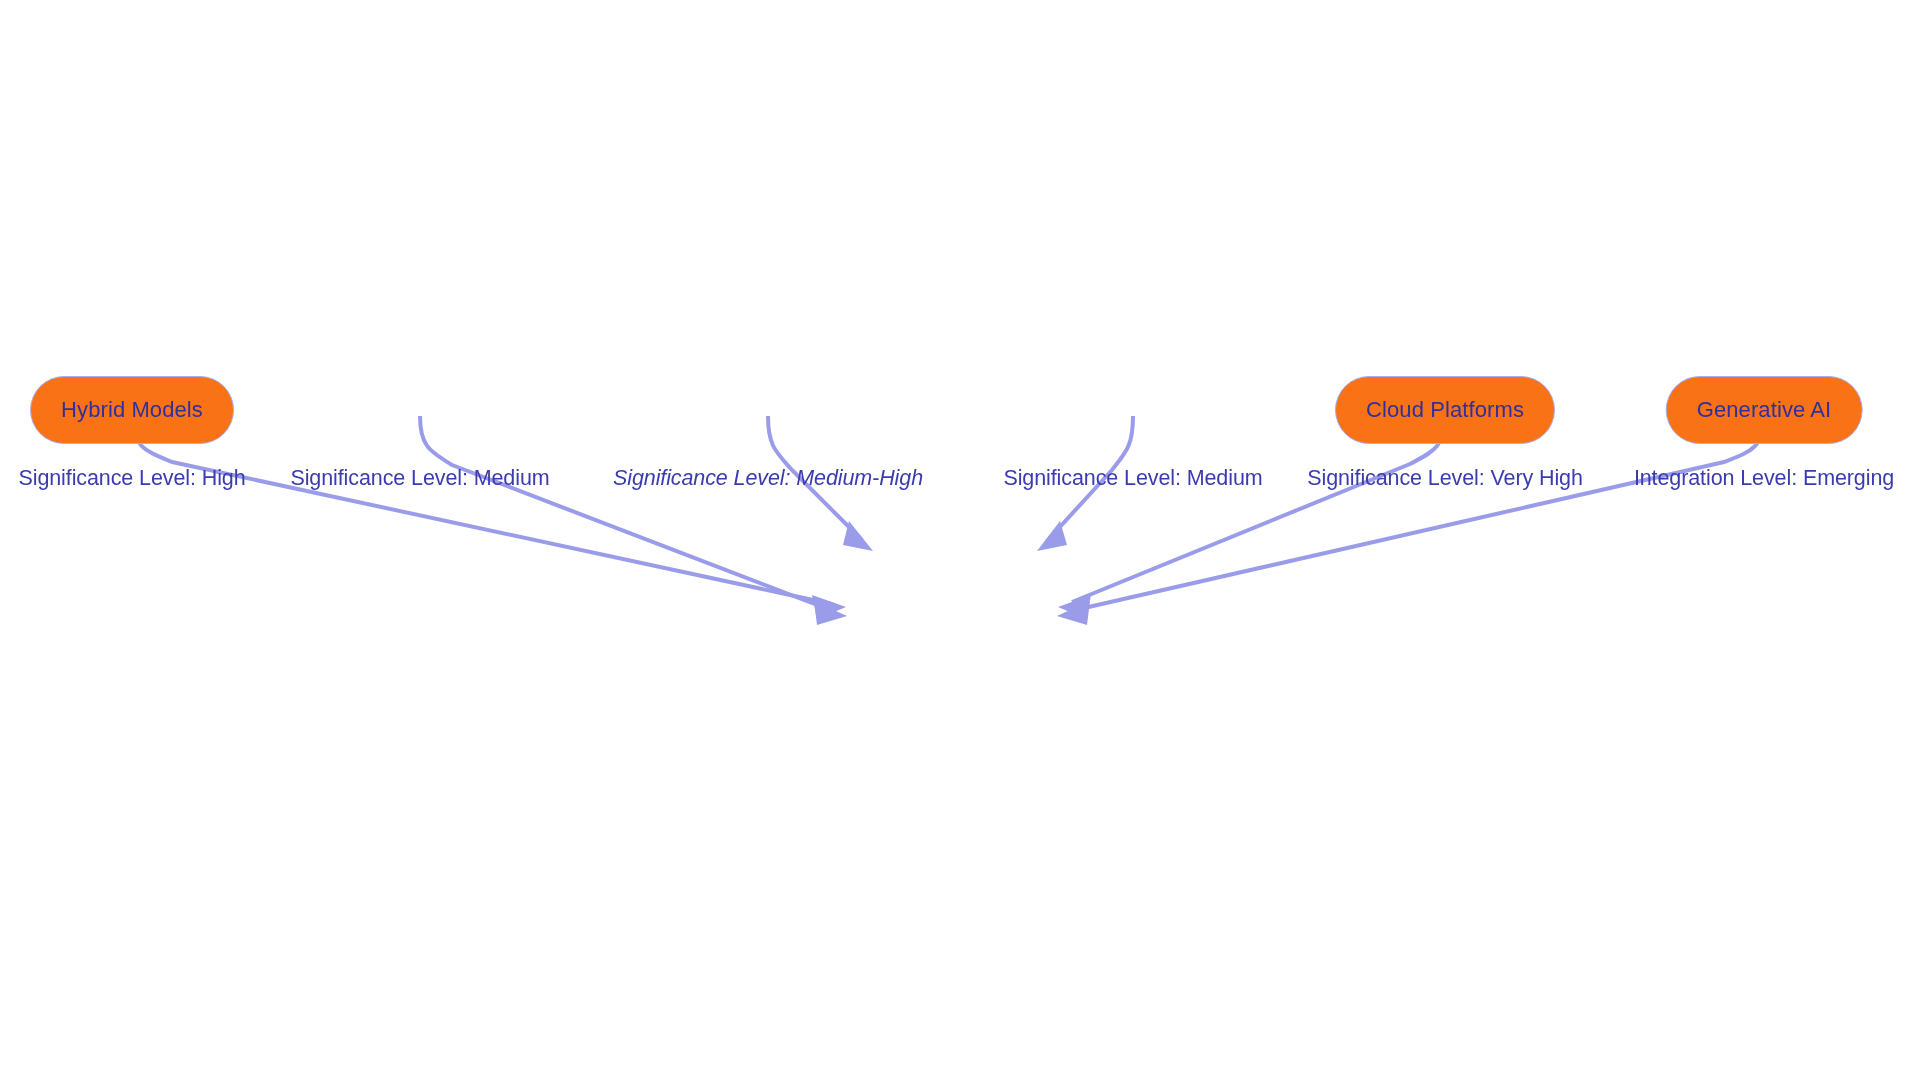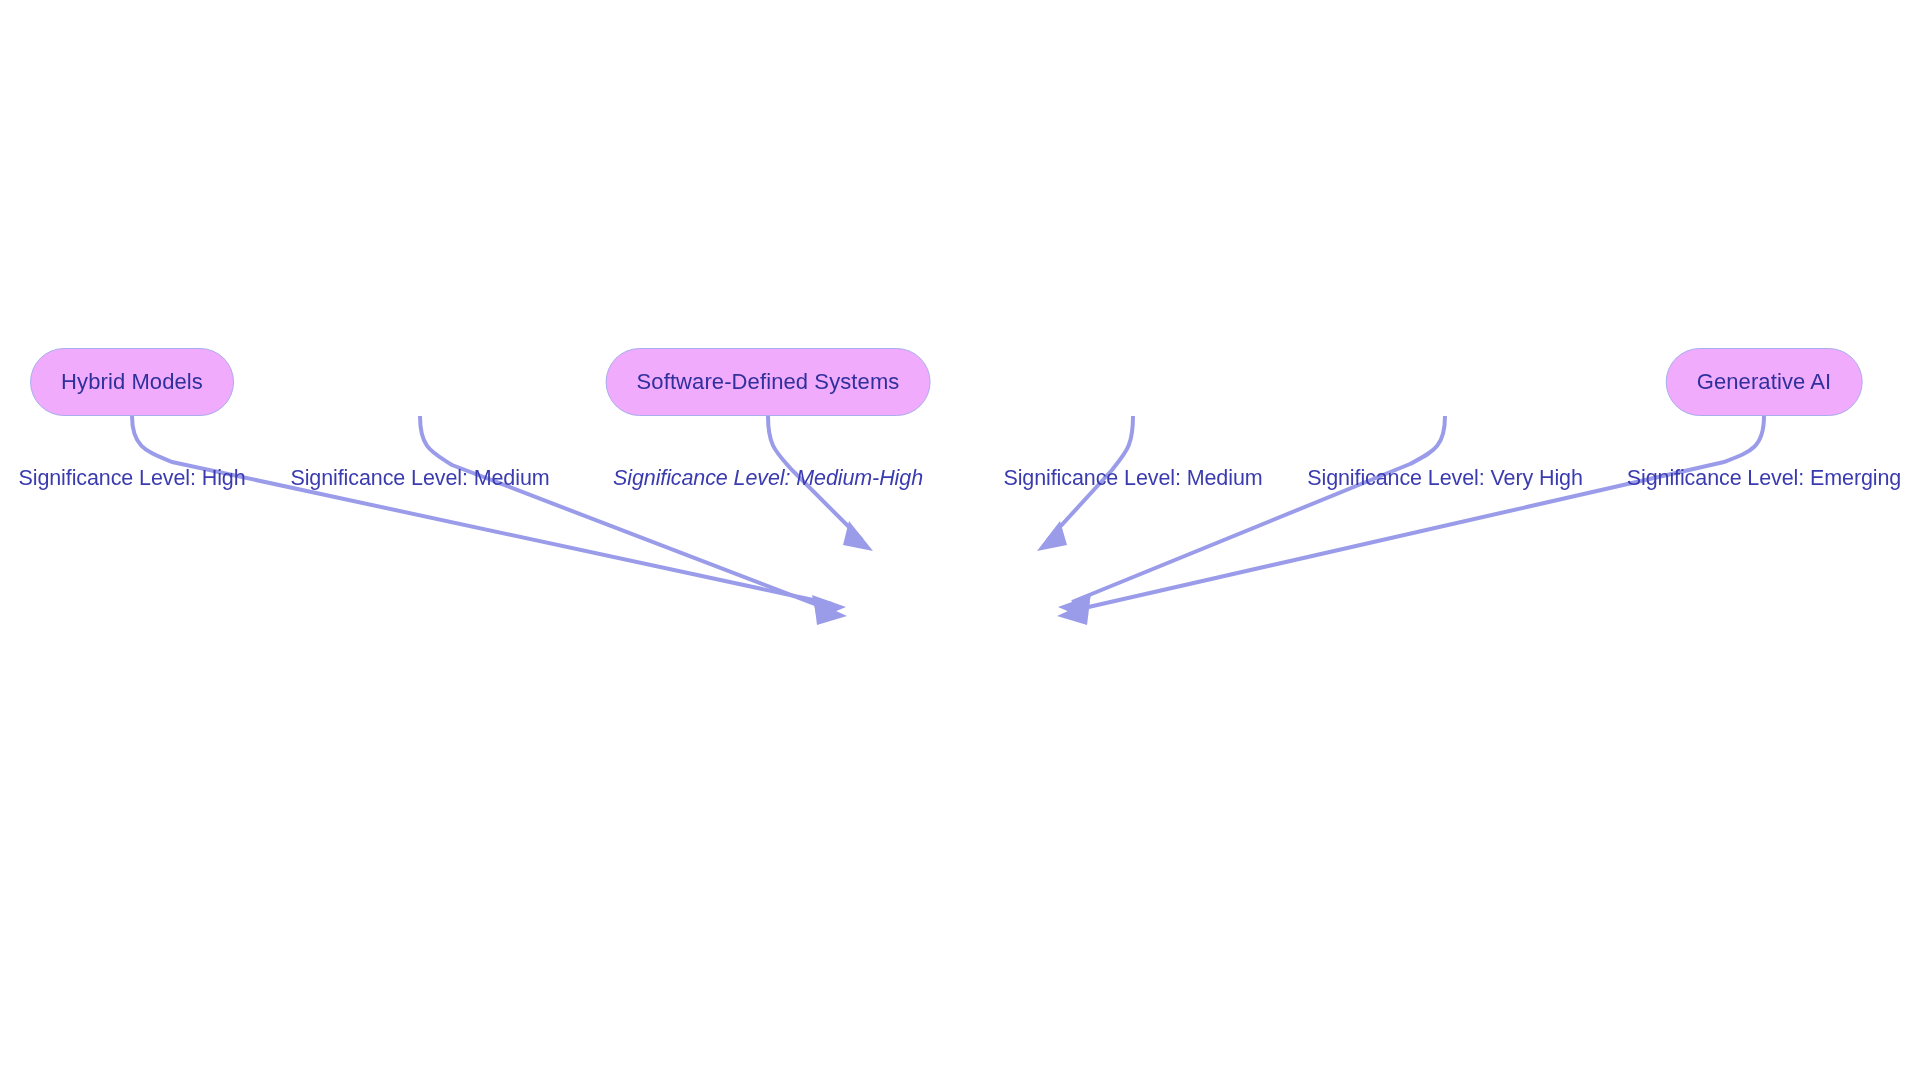--- a/index.html
+++ b/index.html
@@ -43,11 +43,12 @@
     display: flex;
     align-items: center;
     justify-content: center;
-    background: #f0abfc;
+    background: #f97316;
     border: 1.4px solid #a9adee;
     color: #30309c;
     white-space: nowrap;
     letter-spacing: 0.1px;
+    margin-top: 28px;
   }
   .node-pill {
     height: 68px;

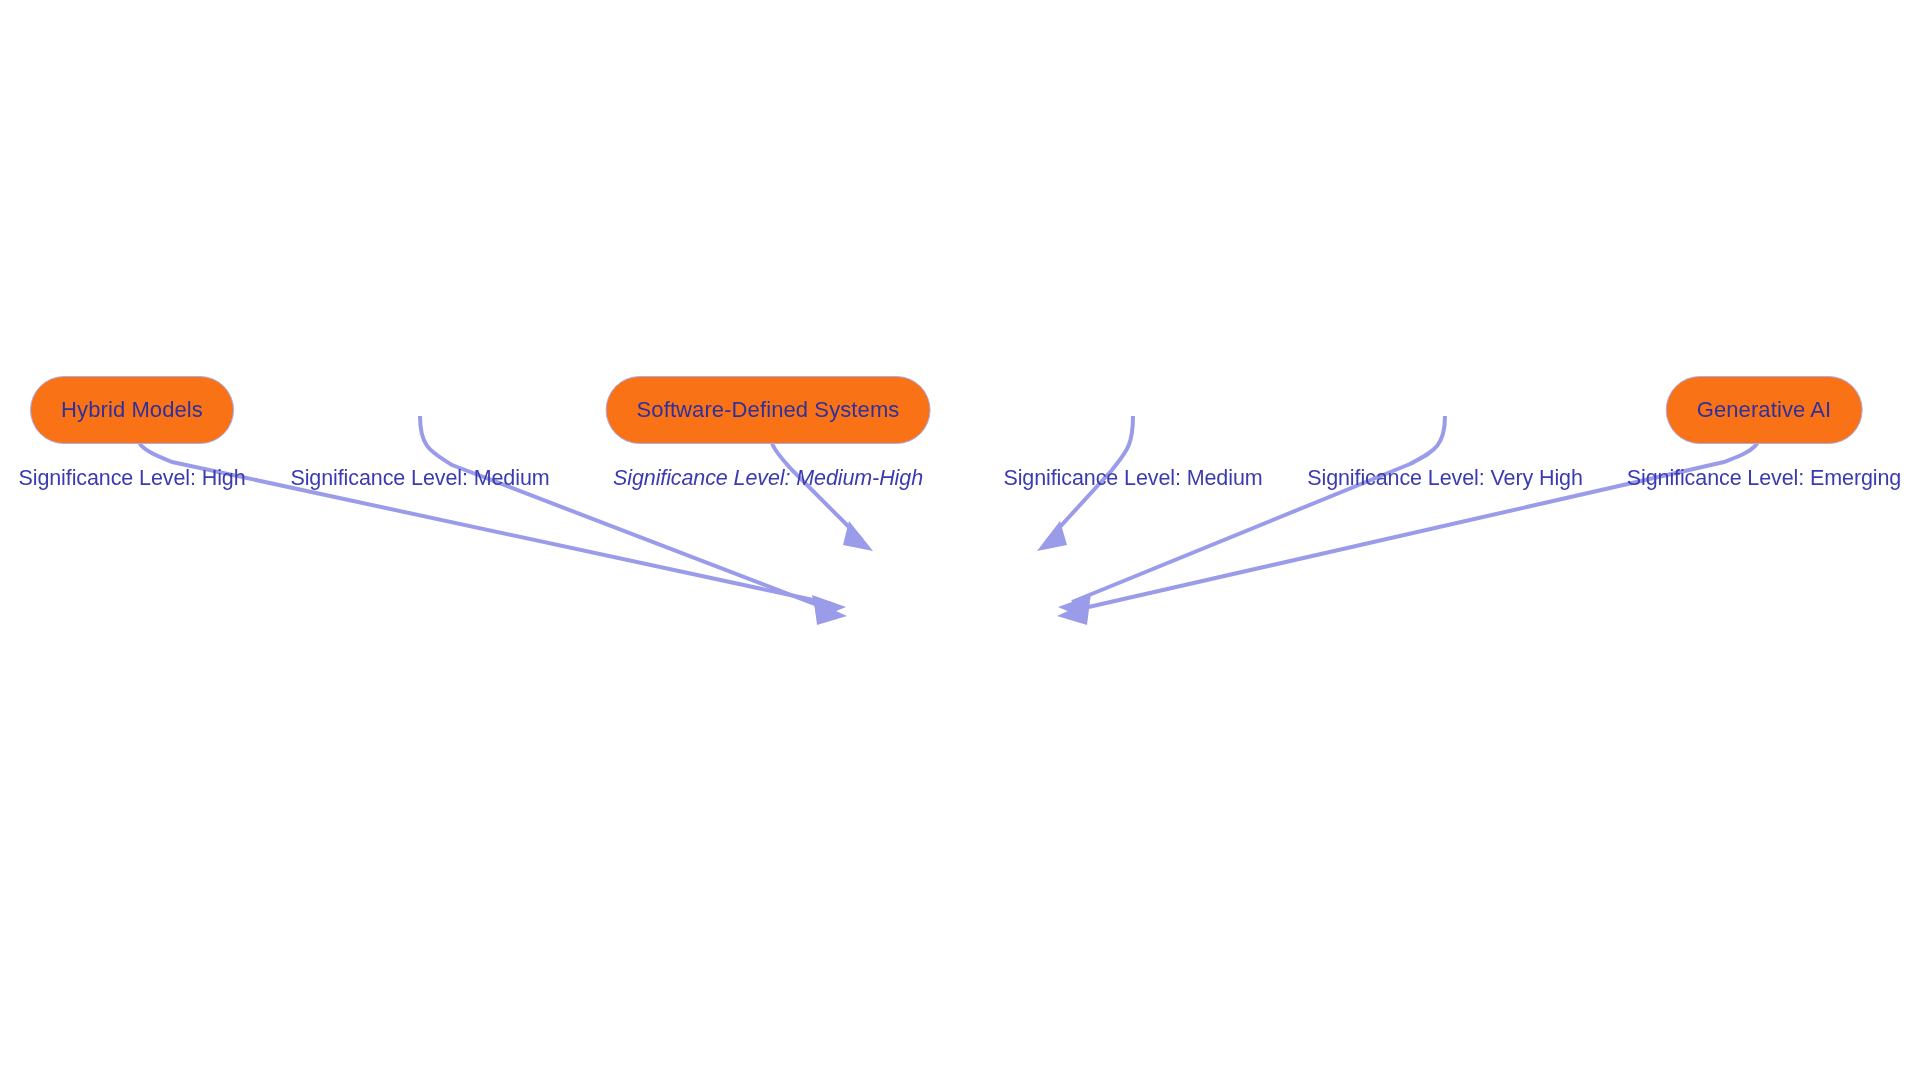--- a/index.html
+++ b/index.html
@@ -116,9 +116,6 @@
   </div>
 
 
-  <div class="node node-pill" style="left:768px; top:382px; transform:translate(-50%,-50%);">
-    <span>Software-Defined Systems</span>
-  </div>
 
 
 

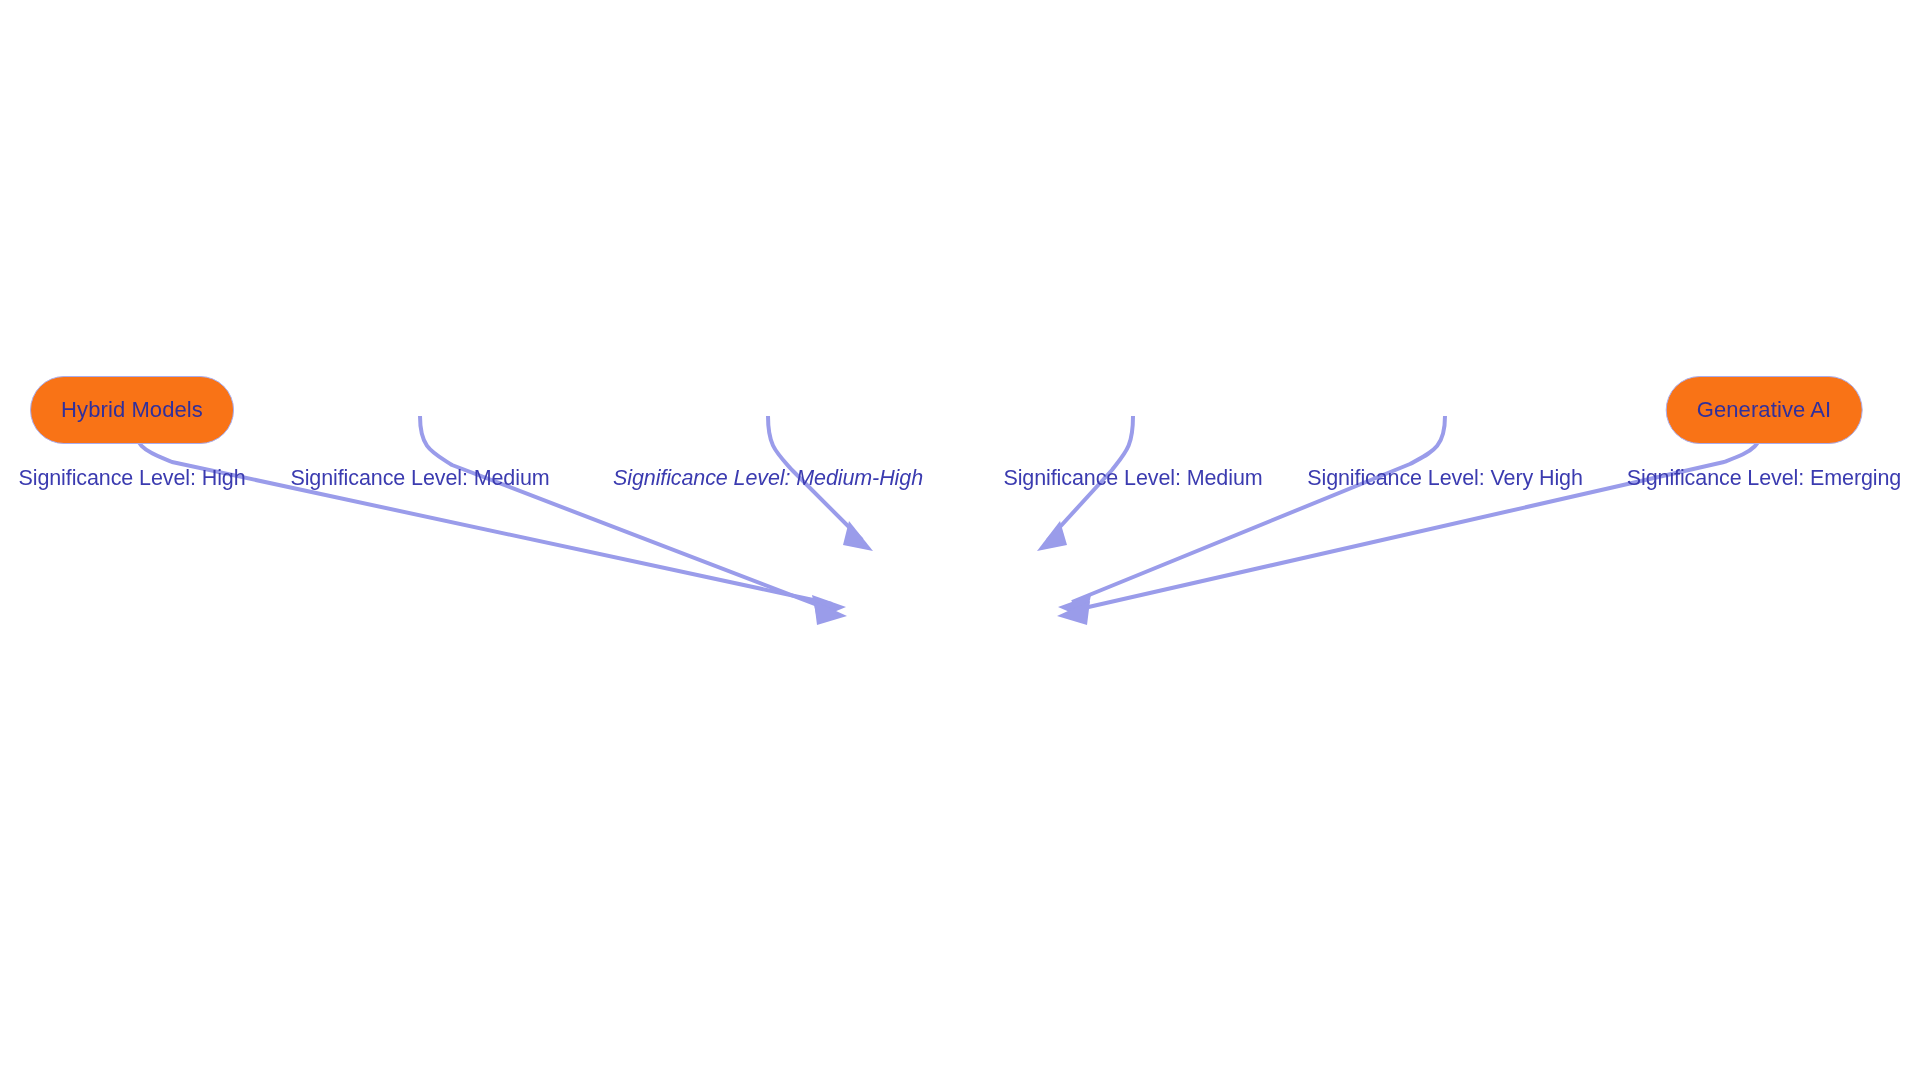--- a/index.html
+++ b/index.html
@@ -118,6 +118,9 @@
 
 
 
+  <div class="node node-pill" style="left:1445px; top:382px; transform:translate(-50%,-50%);">
+    <span>Cloud Platforms</span>
+  </div>
 
   <div class="node node-pill" style="left:1764px; top:382px; transform:translate(-50%,-50%);">
     <span>Generative AI</span>

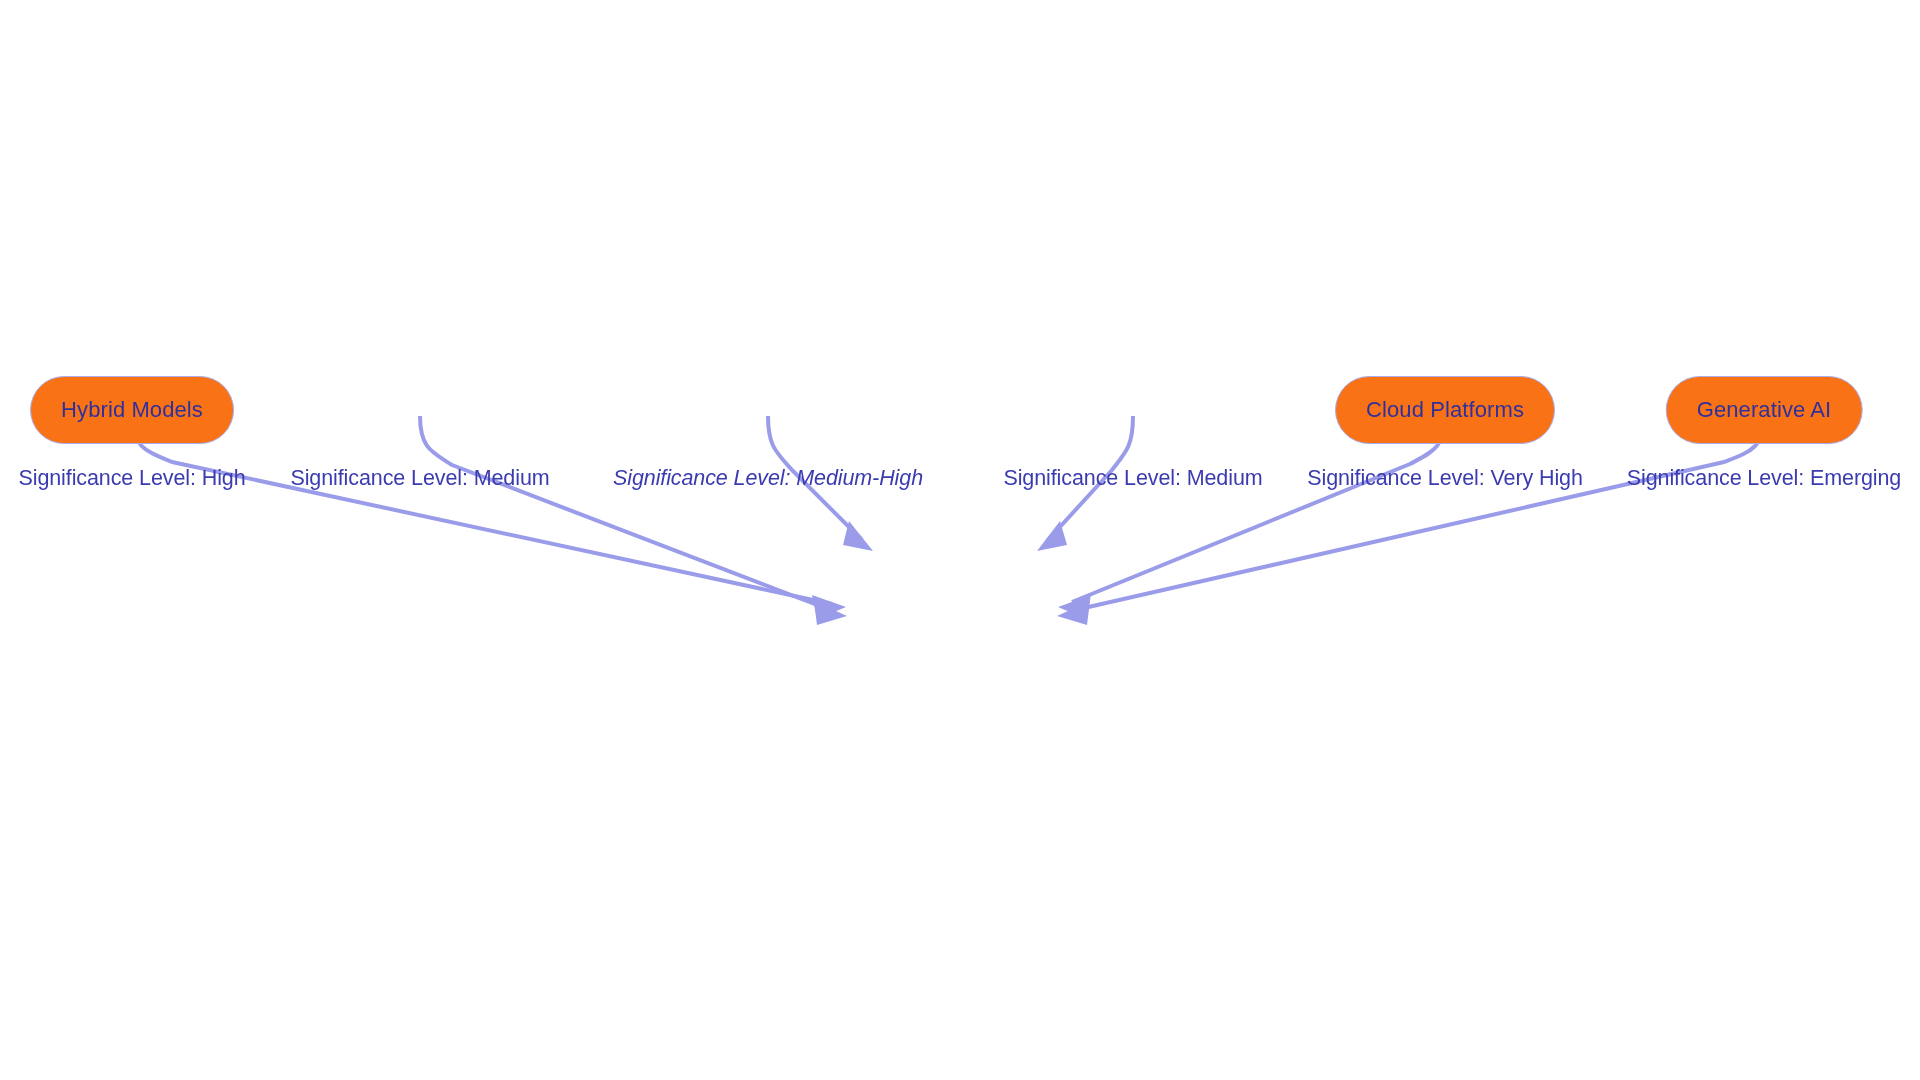--- a/index.html
+++ b/index.html
@@ -132,7 +132,7 @@
   <div class="edge-label" style="left:768px; top:478px;font-style:italic;">Significance Level: Medium-High</div>
   <div class="edge-label" style="left:1133px; top:478px;">Significance Level: Medium</div>
   <div class="edge-label" style="left:1445px; top:478px;">Significance Level: Very High</div>
-  <div class="edge-label" style="left:1764px; top:478px;">Significance Level: Emerging</div>
+  <div class="edge-label" style="left:1764px; top:478px;">Integration Level: Emerging</div>
 
 </div>
 

